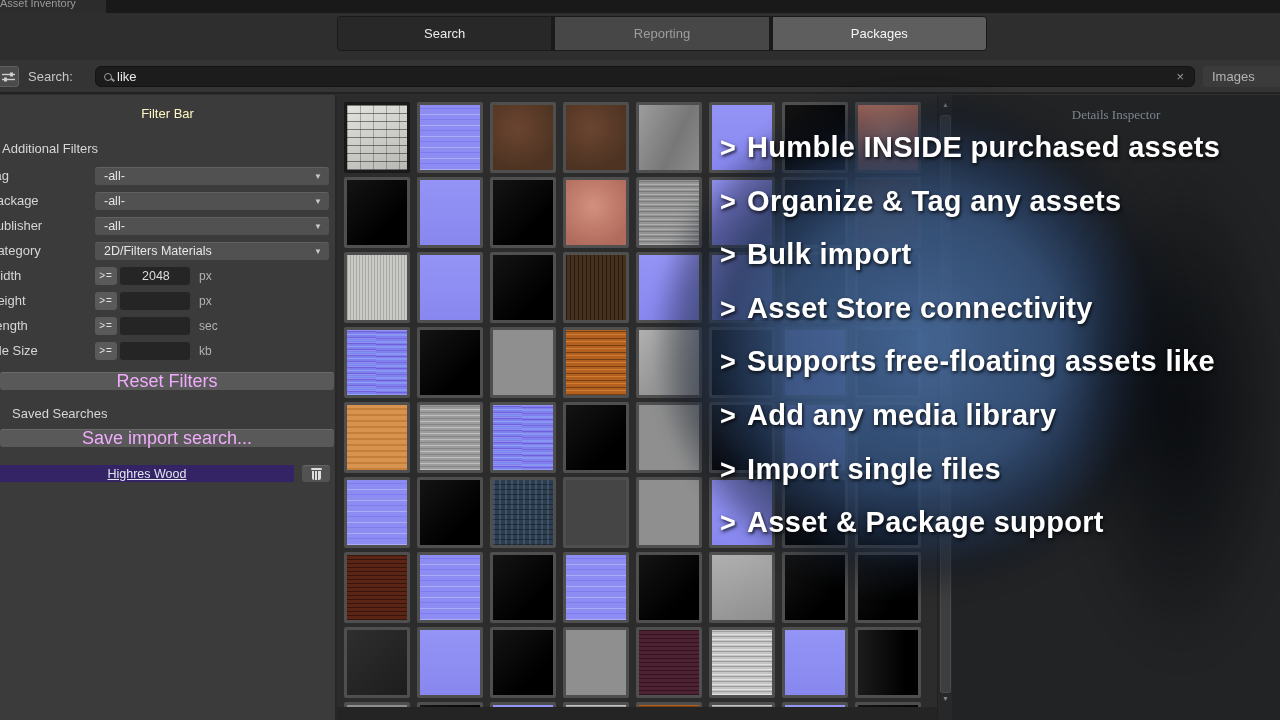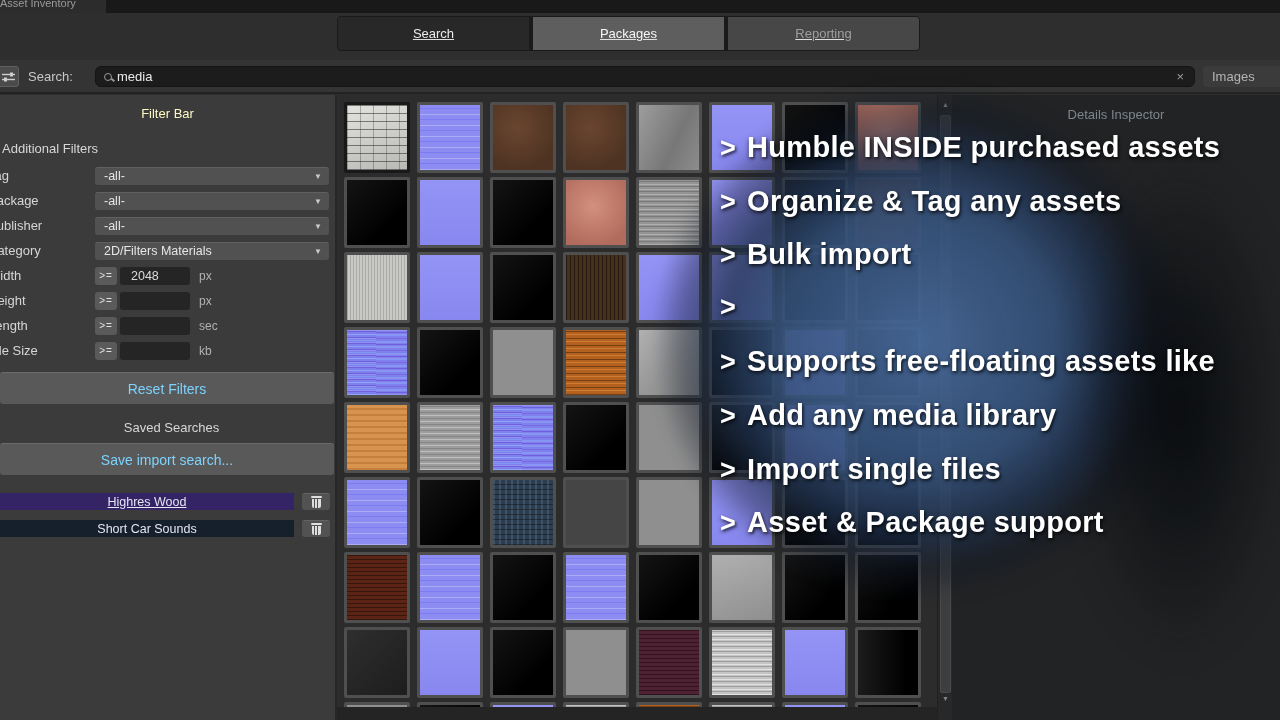--- a/index.html
+++ b/index.html
@@ -18,8 +18,8 @@
 
   
   .tab-group {
-    position:absolute; left:337px; top:16px; width:583px; height:35px;
-    display:flex; gap:4px; background:#1a1a1a; border:1px solid #1a1a1a; border-radius:4px; overflow:hidden;text-decoration:underline;
+    position:absolute; left:337px; top:16px; width:650px; height:35px;
+    display:flex; gap:4px; background:#1a1a1a; border:1px solid #1a1a1a; border-radius:4px; overflow:hidden;
   }
   .tab { flex:1; display:flex; align-items:center; justify-content:center; font-size:13px; cursor:default; }
   .tab--active    { background:#282828; color:#ececec; }

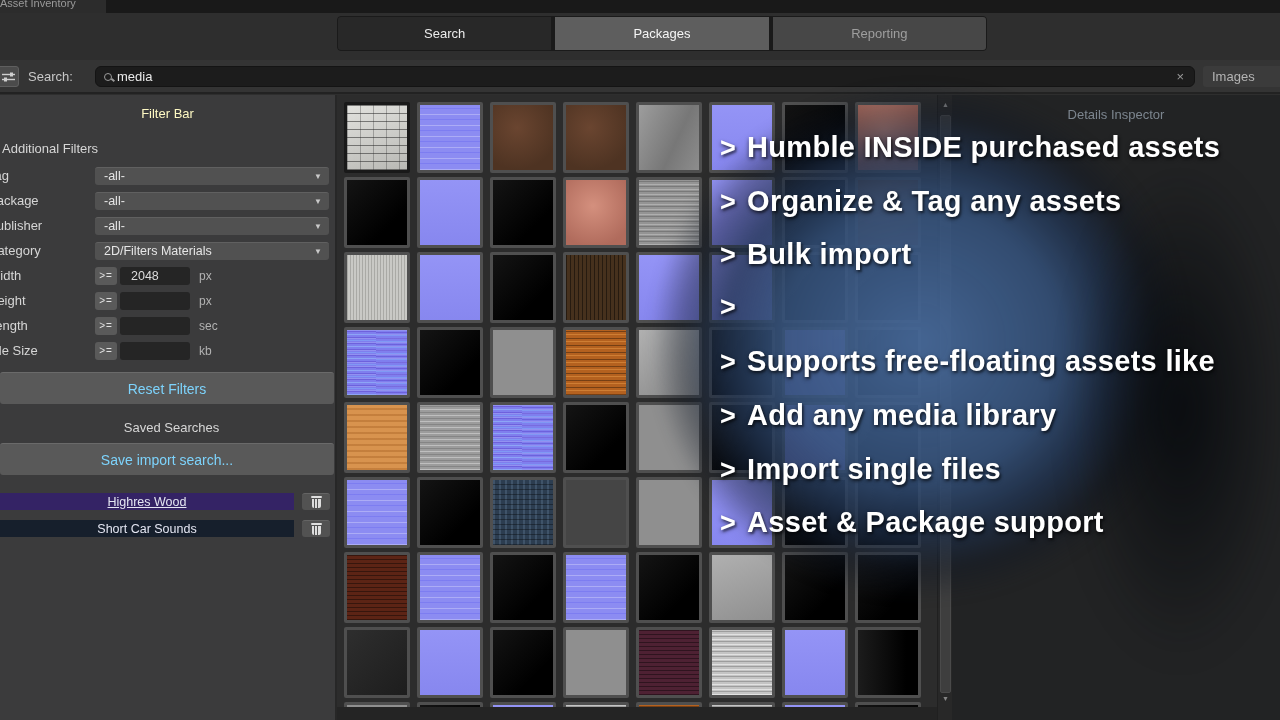--- a/index.html
+++ b/index.html
@@ -135,8 +135,8 @@
 
   <div class="tab-group">
       <div class="tab tab--active">Search</div>
+      <div class="tab tab--idle">Reporting</div>
       <div class="tab tab--highlight">Packages</div>
-      <div class="tab tab--idle">Reporting</div>
     </div>
 
   <div class="search-strip">

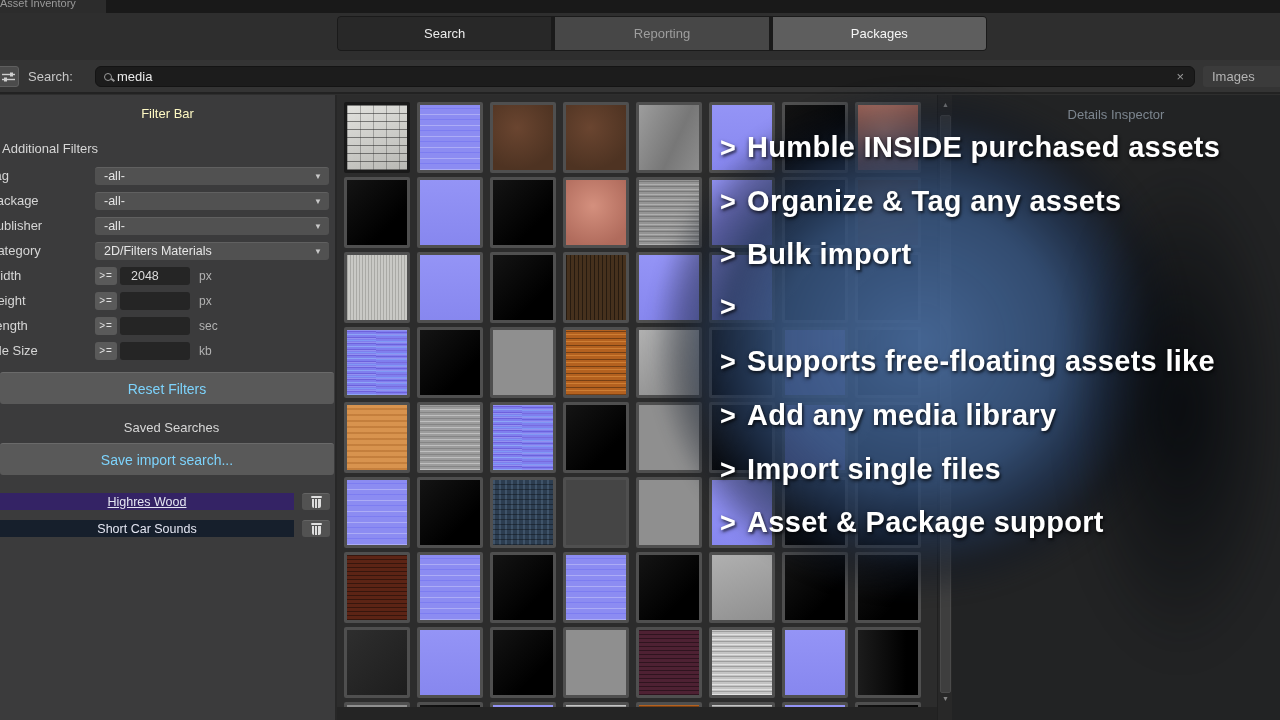--- a/index.html
+++ b/index.html
@@ -151,7 +151,7 @@
     <span class="search-label">Search:</span>
     <div class="search-field">
       <span class="mag"></span>
-      <span class="query">media</span>
+      <span class="query">like</span>
       <span class="clear">×</span>
     </div>
     <div class="type-filter">Images</div>

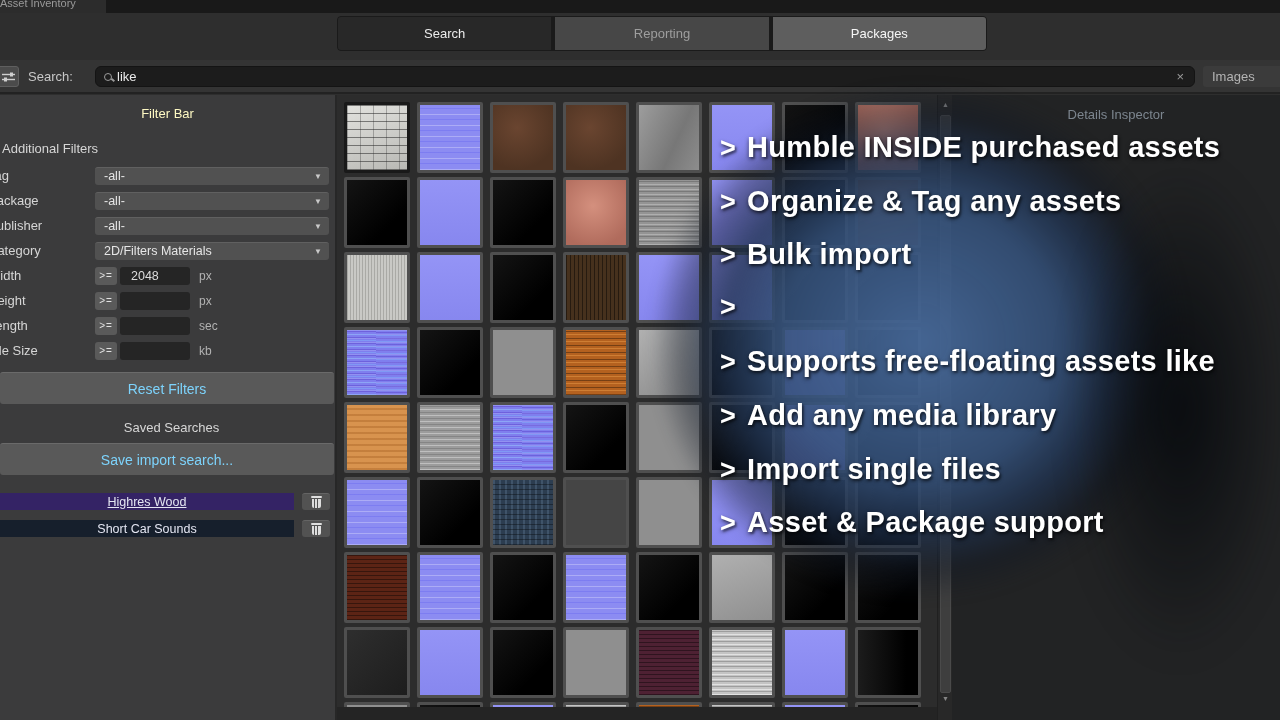--- a/index.html
+++ b/index.html
@@ -105,7 +105,7 @@
 
   
   .details-panel { position:absolute; left:952px; top:95px; width:328px; height:625px; background:#222324; }
-  .details-title { position:absolute; left:952px; top:107px; width:328px; text-align:center; font-size:13px; color:rgba(160,172,184,.72); z-index:45; }
+  .details-title { position:absolute; left:952px; top:107px; width:328px; text-align:center; font-size:13px; color:rgba(160,172,184,.72); z-index:45;font-family:Liberation Serif, serif; }
 
   
   .promo-bg { position:absolute; left:650px; top:83px; width:640px; height:575px; z-index:40;

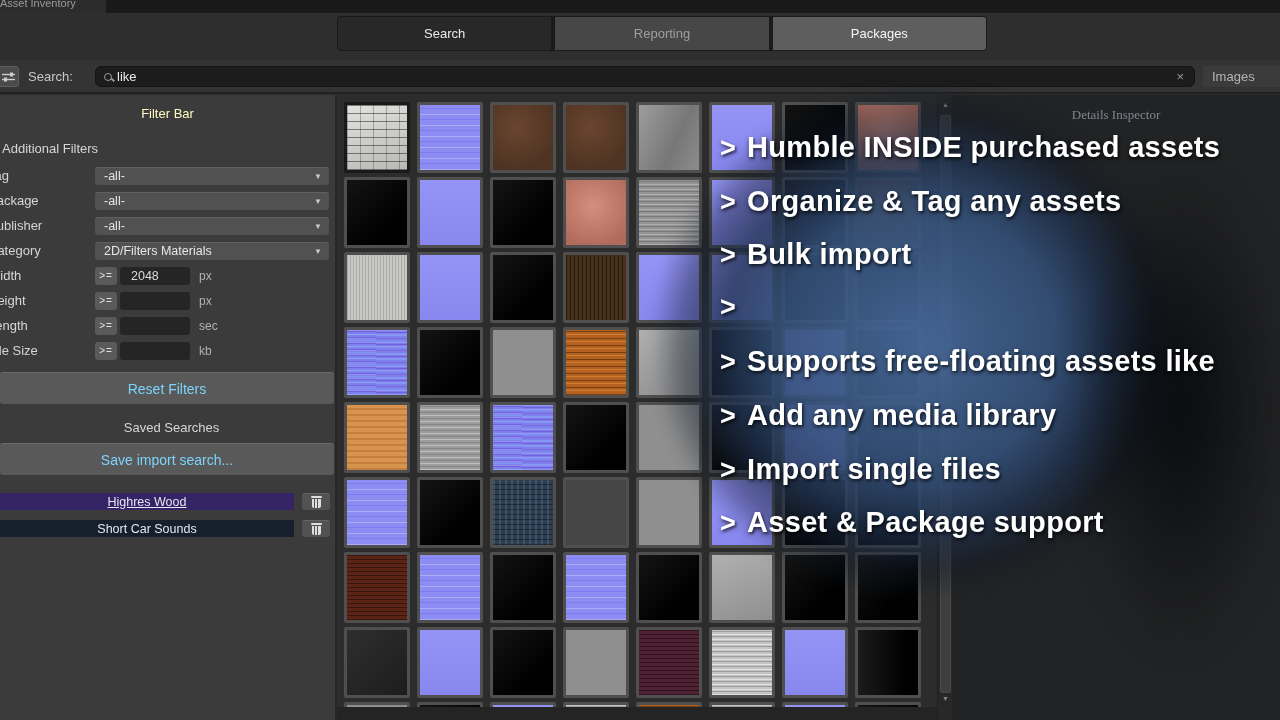--- a/index.html
+++ b/index.html
@@ -50,7 +50,7 @@
   .dropdown .arrow { position:absolute; right:7px; font-size:8px; color:#c9c9c9; }
   .op-btn { flex:none; width:22px; height:18px; background:#5a5a5a; border-radius:3px; font-size:10px; color:#e2e2e2; display:flex; align-items:center; justify-content:center; letter-spacing:1px; }
   .num-field { flex:none; width:70px; height:18px; background:#252525; border-radius:3px; margin-left:3px; display:flex; align-items:center; }
-  .num-field .nval { padding-left:11px; font-size:12.5px; color:#dcdcdc; }
+  .num-field .nval { padding-left:22px; font-size:12.5px; color:#dcdcdc; }
   .unit { margin-left:9px; font-size:12px; color:#b2b2b2; }
   .btn { height:32px; background:#595959; border-top:1px solid #6a6a6a; border-radius:3px; font-size:14px; color:#7dd3fc; display:flex; align-items:center; justify-content:center; margin-right:1px; }
   .btn.reset { margin-top:9px; }

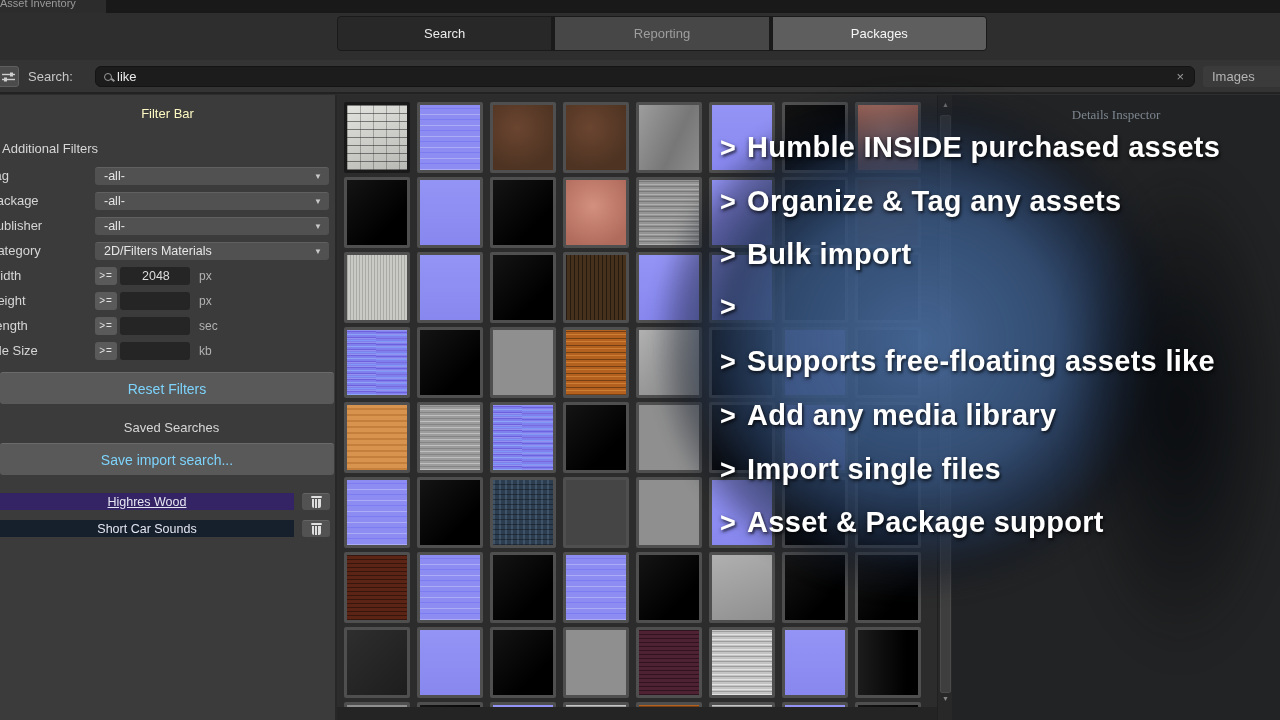--- a/index.html
+++ b/index.html
@@ -487,6 +487,7 @@
       </div>
       <div class="promo-line">
         <span class="bullet">&gt;</span>
+        <span>Asset Store connectivity</span>
       </div>
       <div class="promo-line">
         <span class="bullet">&gt;</span>

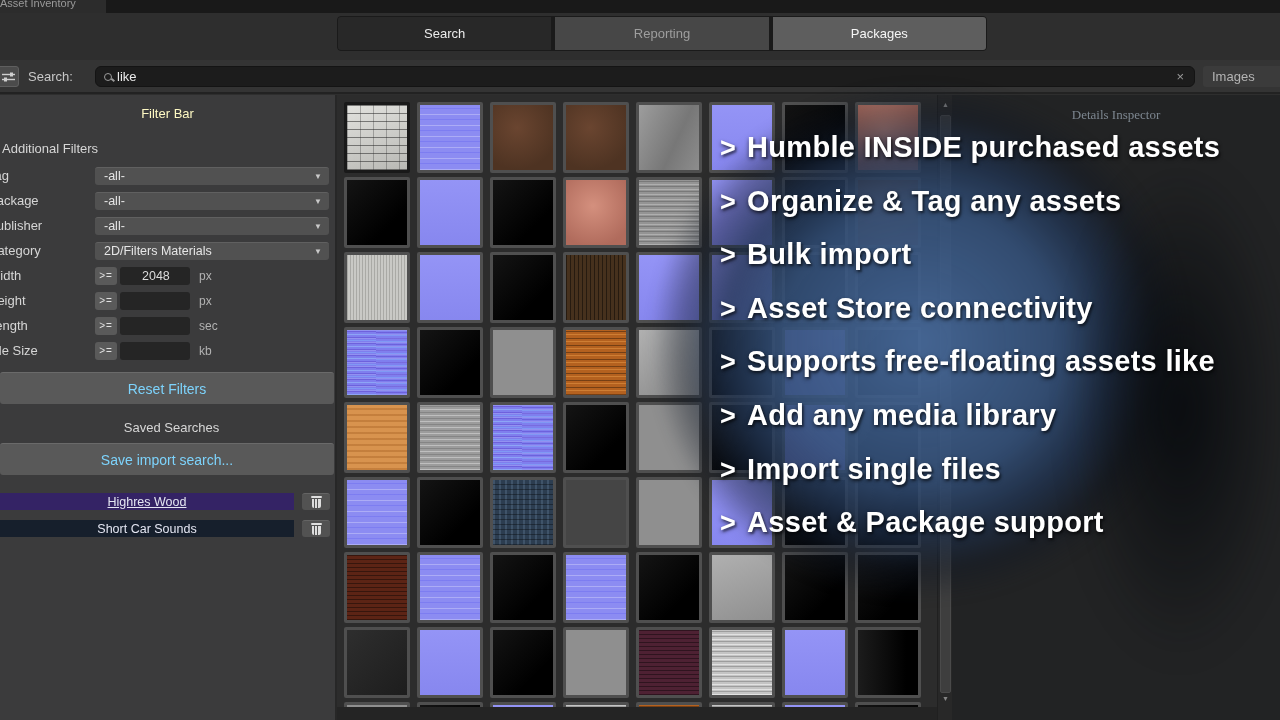--- a/index.html
+++ b/index.html
@@ -52,7 +52,7 @@
   .num-field { flex:none; width:70px; height:18px; background:#252525; border-radius:3px; margin-left:3px; display:flex; align-items:center; }
   .num-field .nval { padding-left:22px; font-size:12.5px; color:#dcdcdc; }
   .unit { margin-left:9px; font-size:12px; color:#b2b2b2; }
-  .btn { height:32px; background:#595959; border-top:1px solid #6a6a6a; border-radius:3px; font-size:14px; color:#7dd3fc; display:flex; align-items:center; justify-content:center; margin-right:1px; }
+  .btn { height:18px; background:#595959; border-top:1px solid #6a6a6a; border-radius:3px; font-size:18px; color:#f0abfc; display:flex; align-items:center; justify-content:center; margin-right:1px; }
   .btn.reset { margin-top:9px; }
   .btn.save { margin-top:8px; }
   .saved-list { margin-top:18px; }

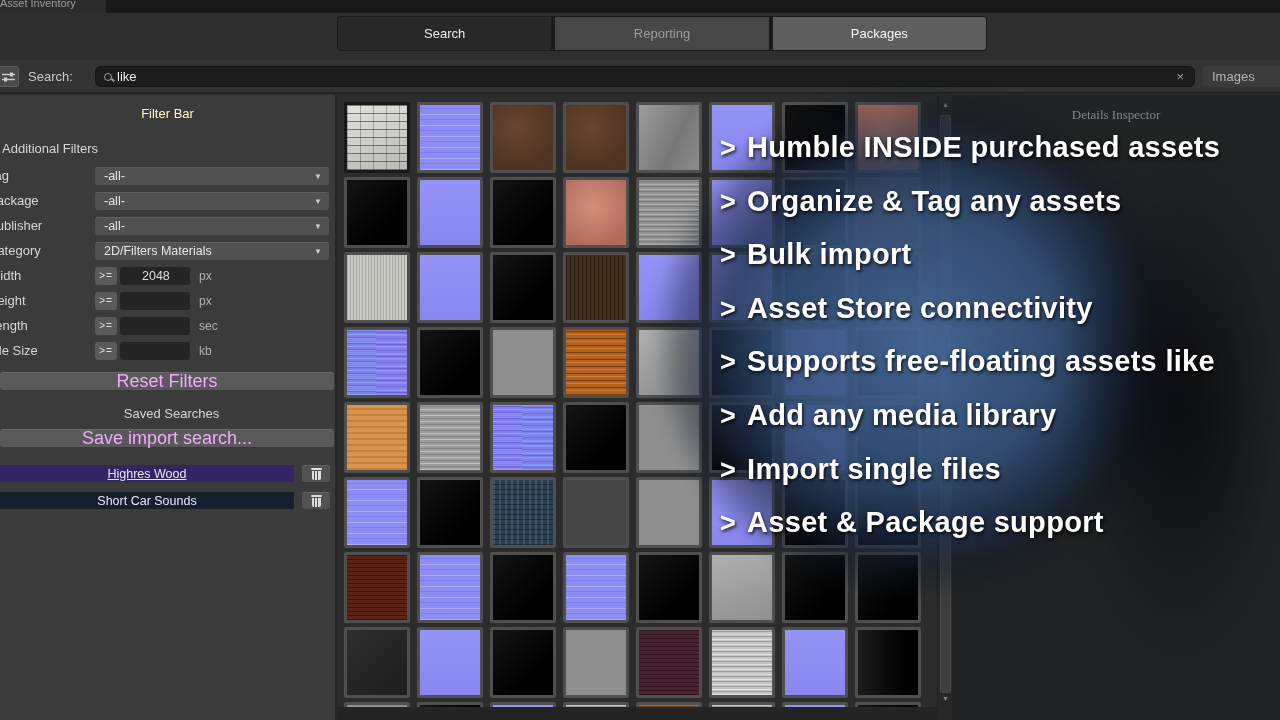--- a/index.html
+++ b/index.html
@@ -41,7 +41,7 @@
   .sidebar { position:absolute; left:0; top:95px; width:337px; height:625px; background:#3b3b3c; border-right:2px solid #272727; }
   .fb-title { text-align:center; padding-top:11px; font-size:13px; color:#fef9c3; }
   .section-label { margin:20px 0 0 2px; font-size:13px; color:#d6d6d6; }
-  .section-label.saved { margin:16px 4px 0 12px;text-align:center; }
+  .section-label.saved { margin:16px 4px 0 12px; }
   .filter-rows { margin-top:7px; }
   .filter-row { display:flex; align-items:center; height:25px; padding-right:6px; }
   .flabel { flex:none; width:107px; margin-left:-12px; font-size:13px; color:#d6d6d6; white-space:nowrap; overflow:hidden; }

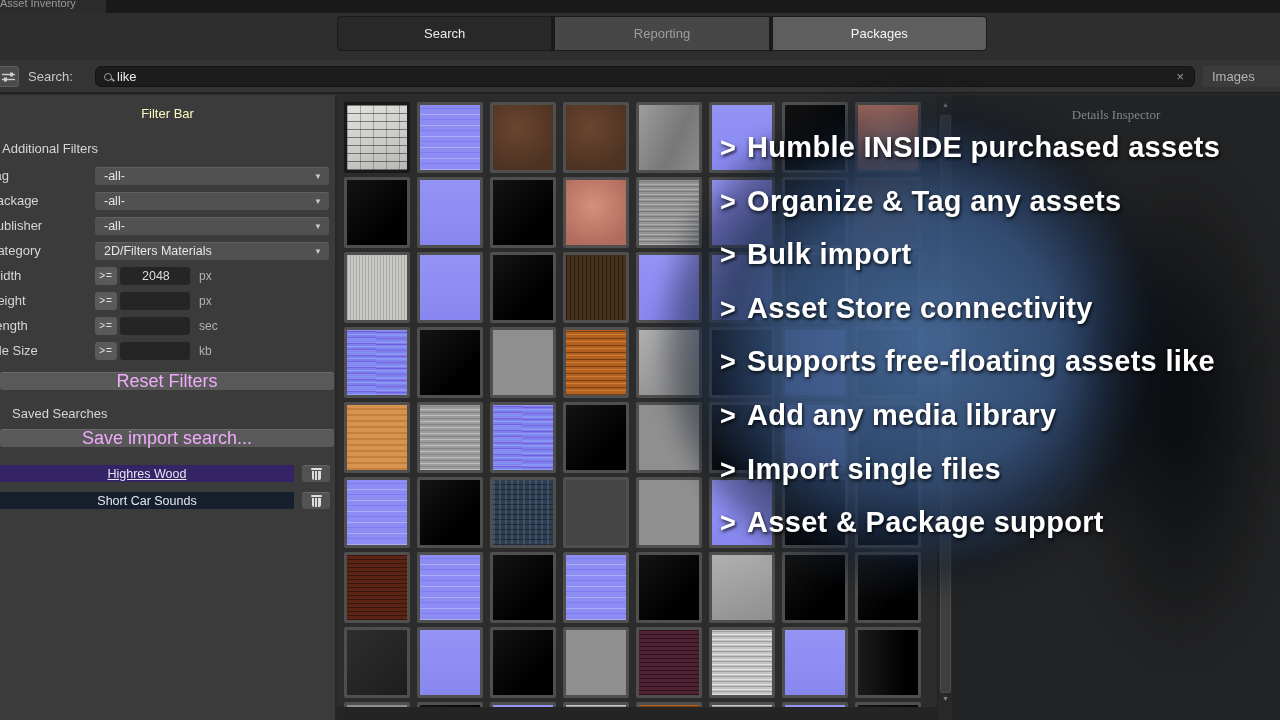--- a/index.html
+++ b/index.html
@@ -232,12 +232,6 @@
             <div class="trash-icon"></div>
           </div>
         </div>
-        <div class="saved-row">
-          <div class="saved-bar" style="background: rgb(22, 31, 44);">Short Car Sounds</div>
-          <div class="trash-btn">
-            <div class="trash-icon"></div>
-          </div>
-        </div>
       </div>
   </div>
 

